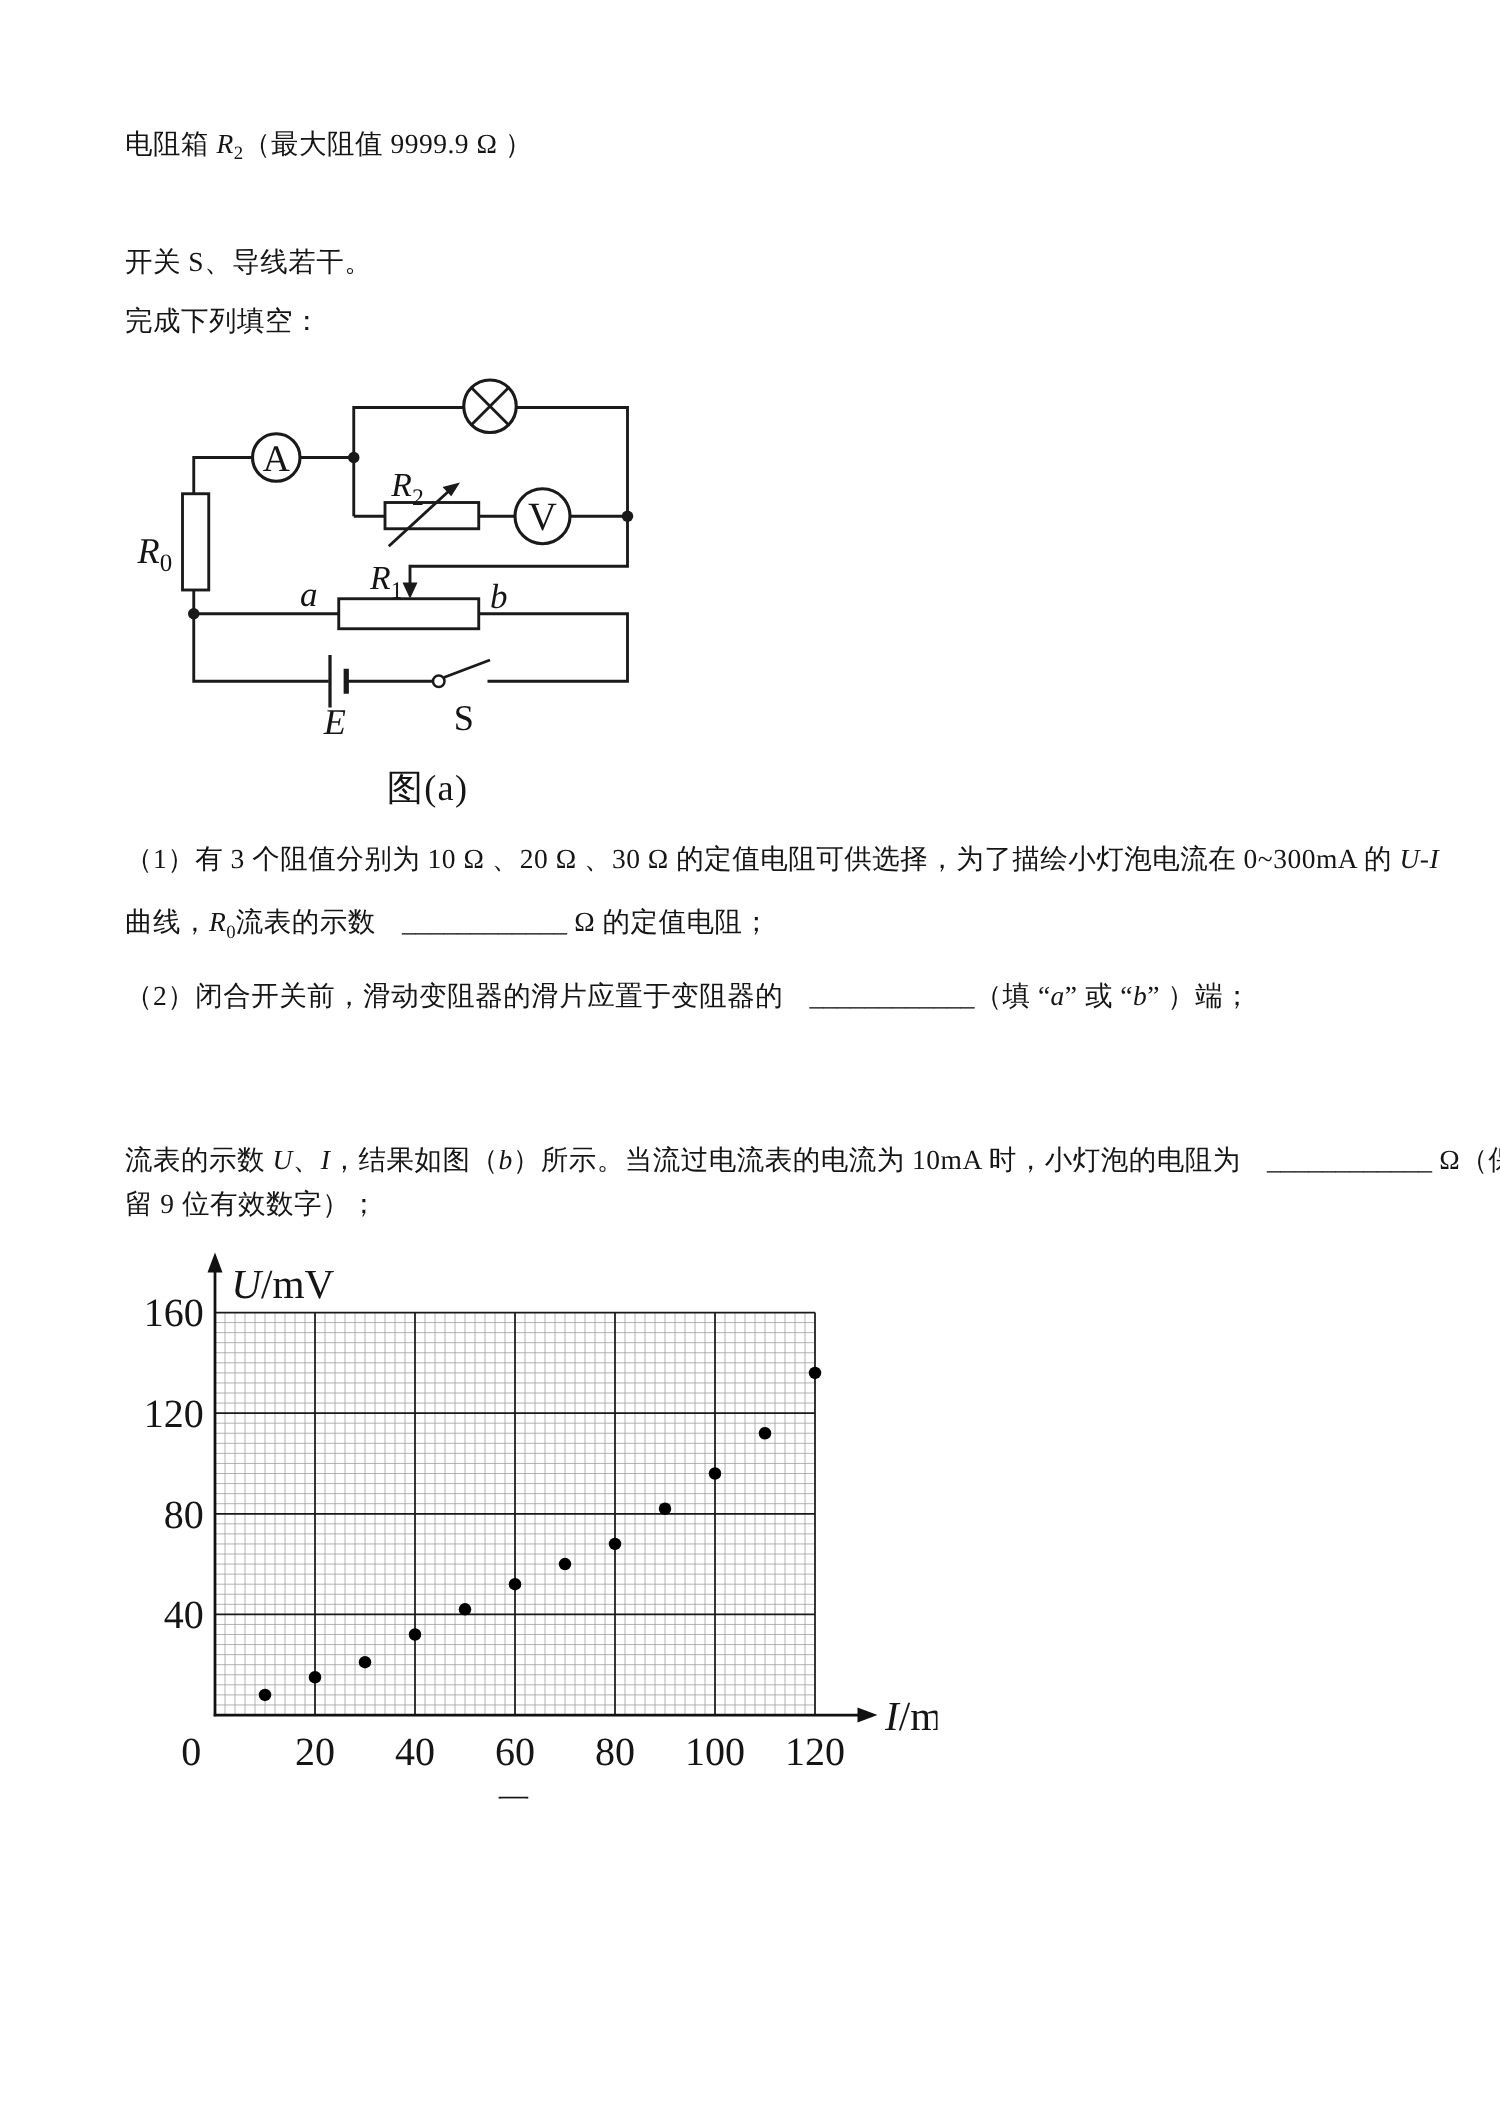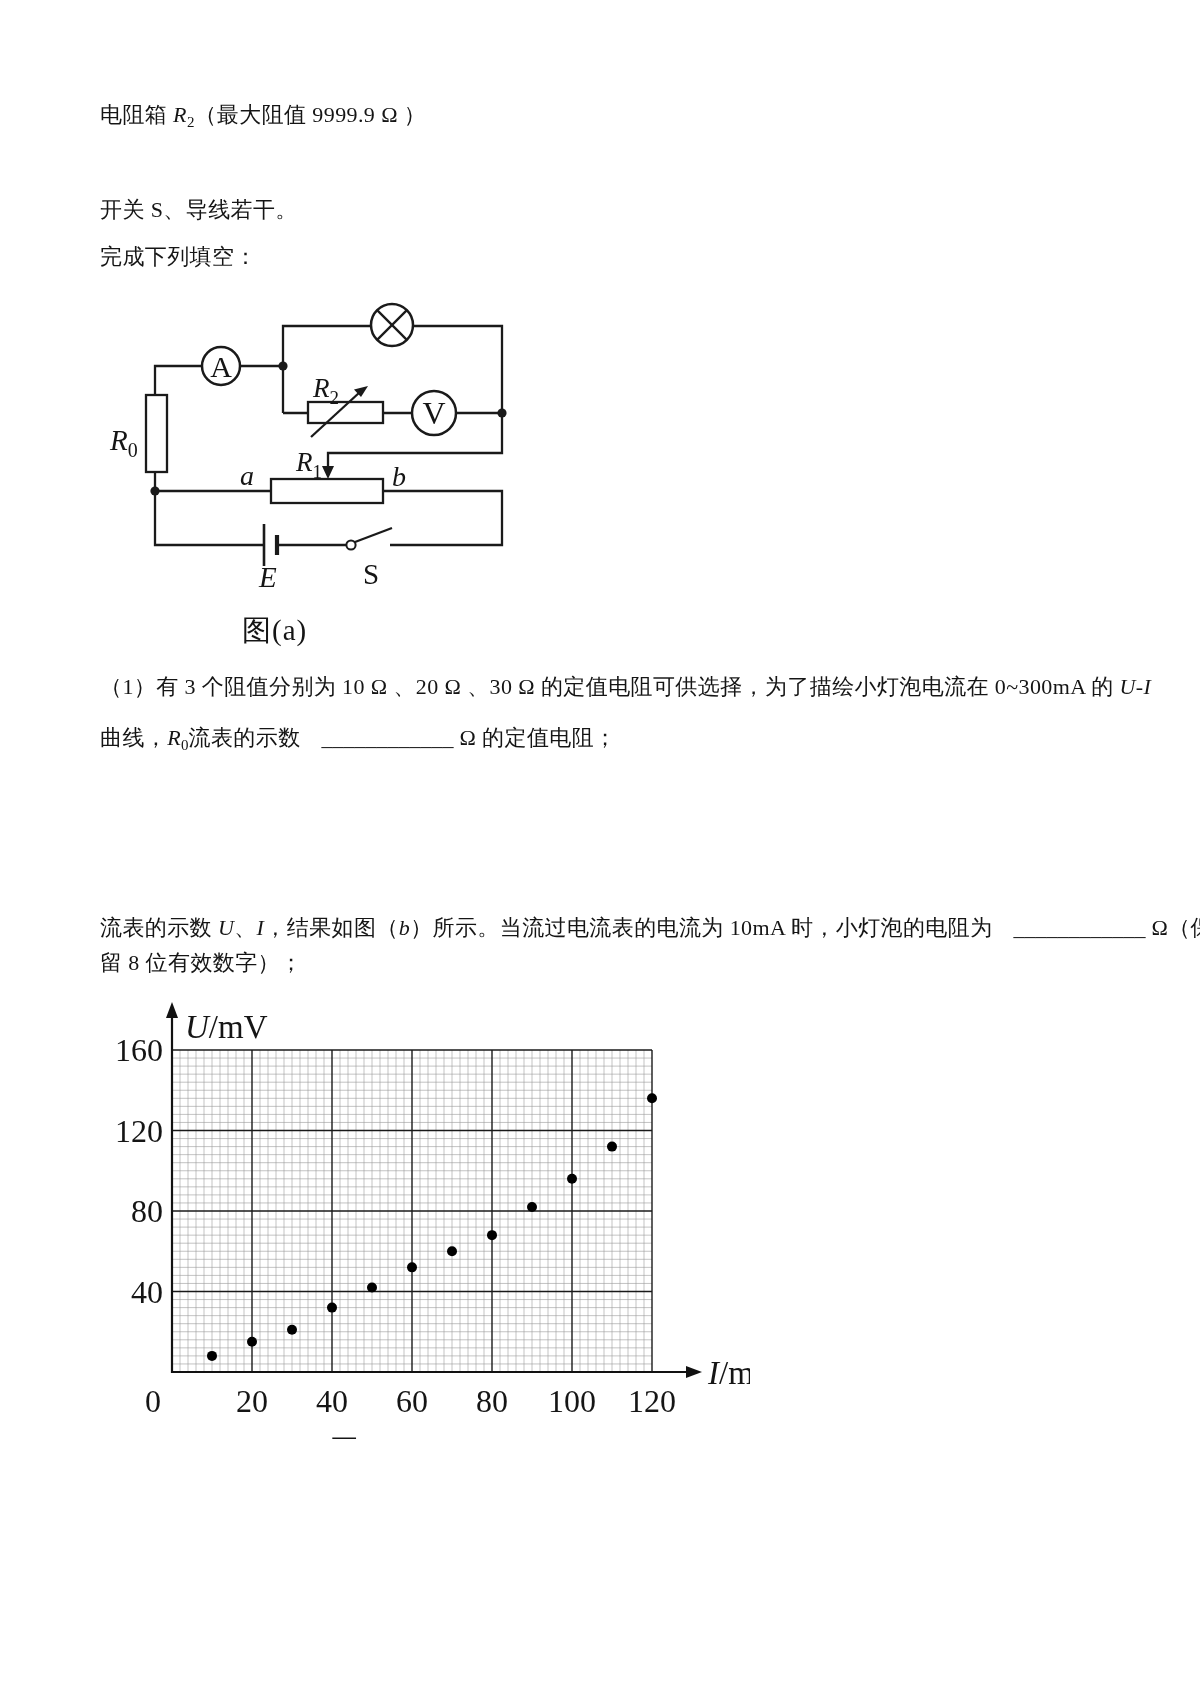--- a/index.html
+++ b/index.html
@@ -15,7 +15,7 @@
   .sub{font-size:15px;vertical-align:-5px;letter-spacing:0;}
   .blank{letter-spacing:0;margin-left:21px;}
   .caption{
-    position:absolute;font-size:29px;text-align:left;width:200px;
+    position:absolute;font-size:29px;text-align:center;width:200px;
     letter-spacing:1px;
   }
   svg text{font-family:"Liberation Serif","DejaVu Serif",serif;fill:#151515;}

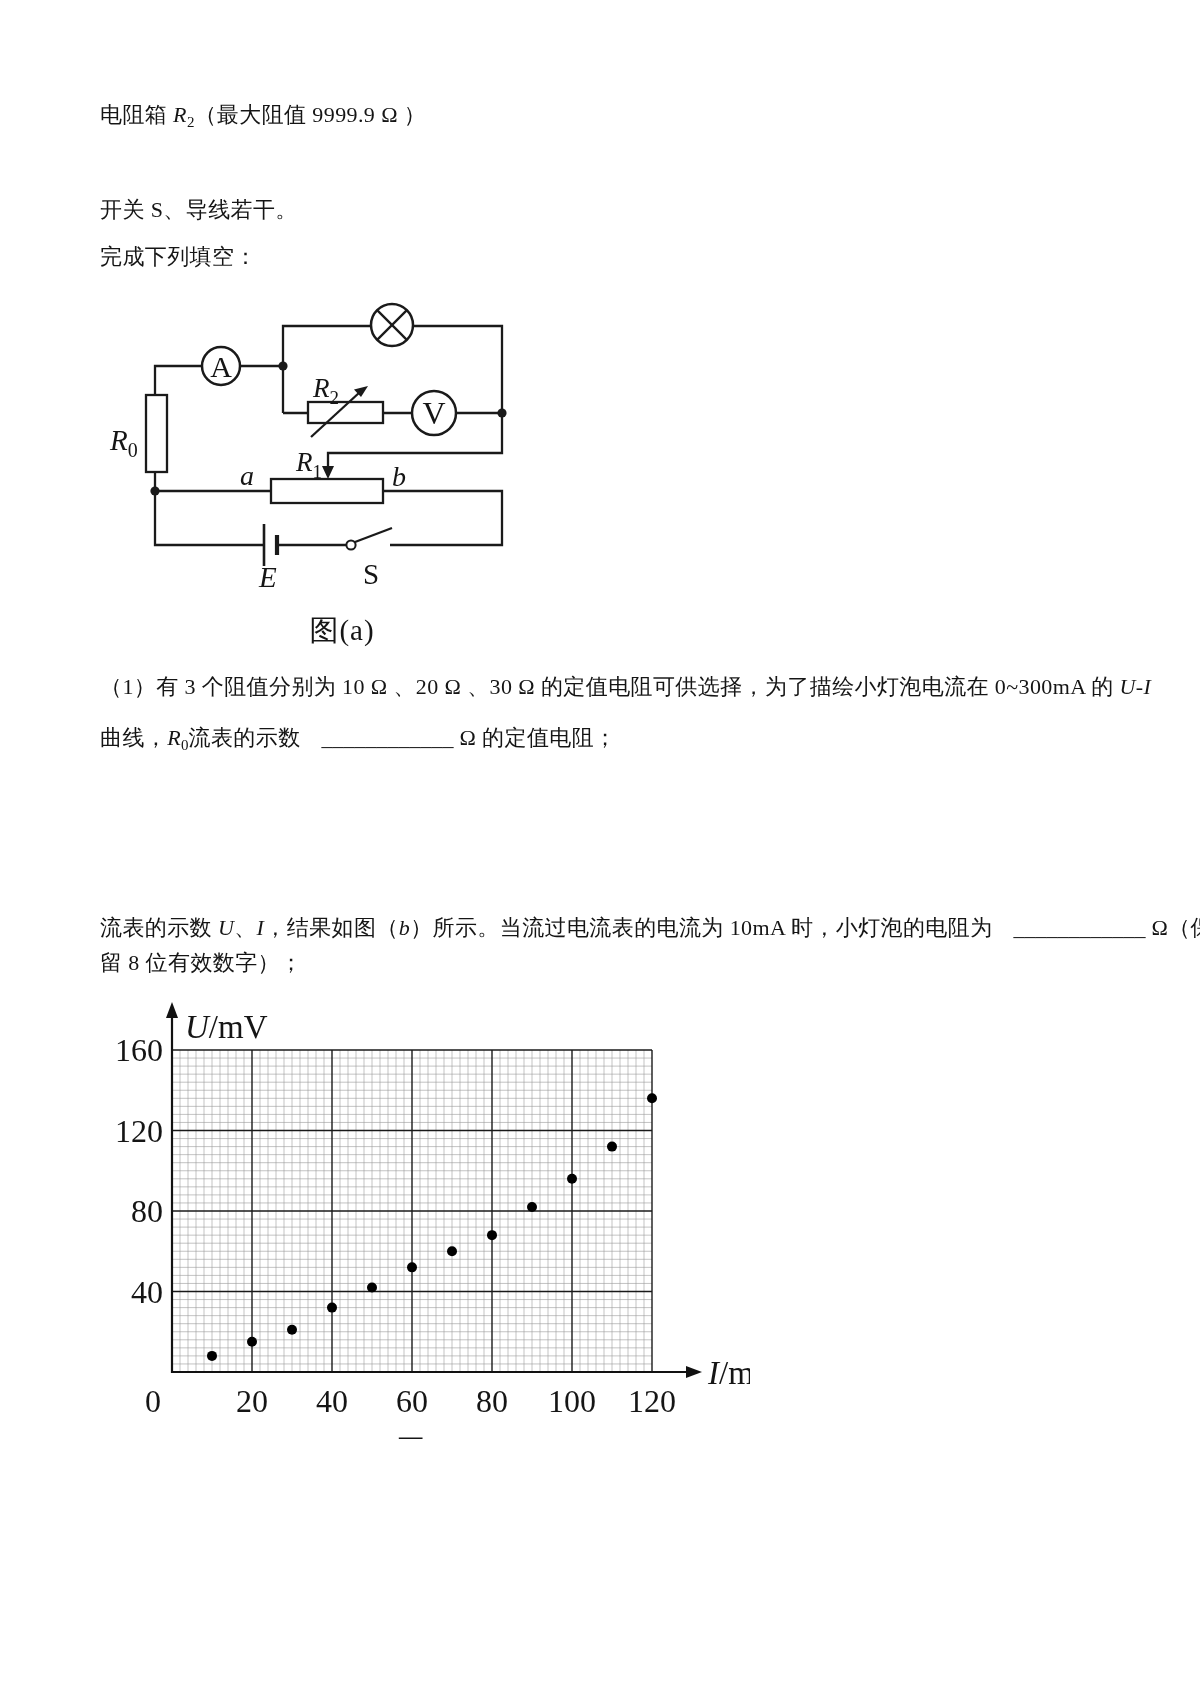--- a/index.html
+++ b/index.html
@@ -89,6 +89,7 @@
   <div class="tline" style="top:673px"><span>（1）有 3 个阻值分别为 10 Ω 、20 Ω 、30 Ω 的定值电阻可供选择，为了描绘小灯泡电流在 0~300mA 的 </span><span class="var">U-I</span></div>
   <div class="tline" style="top:724px"><span>曲线，</span><span class="var">R</span><span class="sub">0</span><span>流表的示数</span><span class="blank">____________</span><span> Ω 的定值电阻；</span></div>
 
+  <div class="tline" style="top:783px"><span>（2）闭合开关前，滑动变阻器的滑片应置于变阻器的</span><span class="blank">____________</span><span>（填 “</span><span class="var">a</span><span>” 或 “</span><span class="var">b</span><span>” ）端；</span></div>
 
   <div class="tline" style="top:914px"><span>流表的示数 </span><span class="var">U</span><span>、</span><span class="var">I</span><span>，结果如图（</span><span class="var">b</span><span>）所示。当流过电流表的电流为 10mA 时，小灯泡的电阻为</span><span class="blank">____________</span><span> Ω（保</span></div>
   <div class="tline" style="top:949px"><span>留 8 位有效数字）；</span></div>

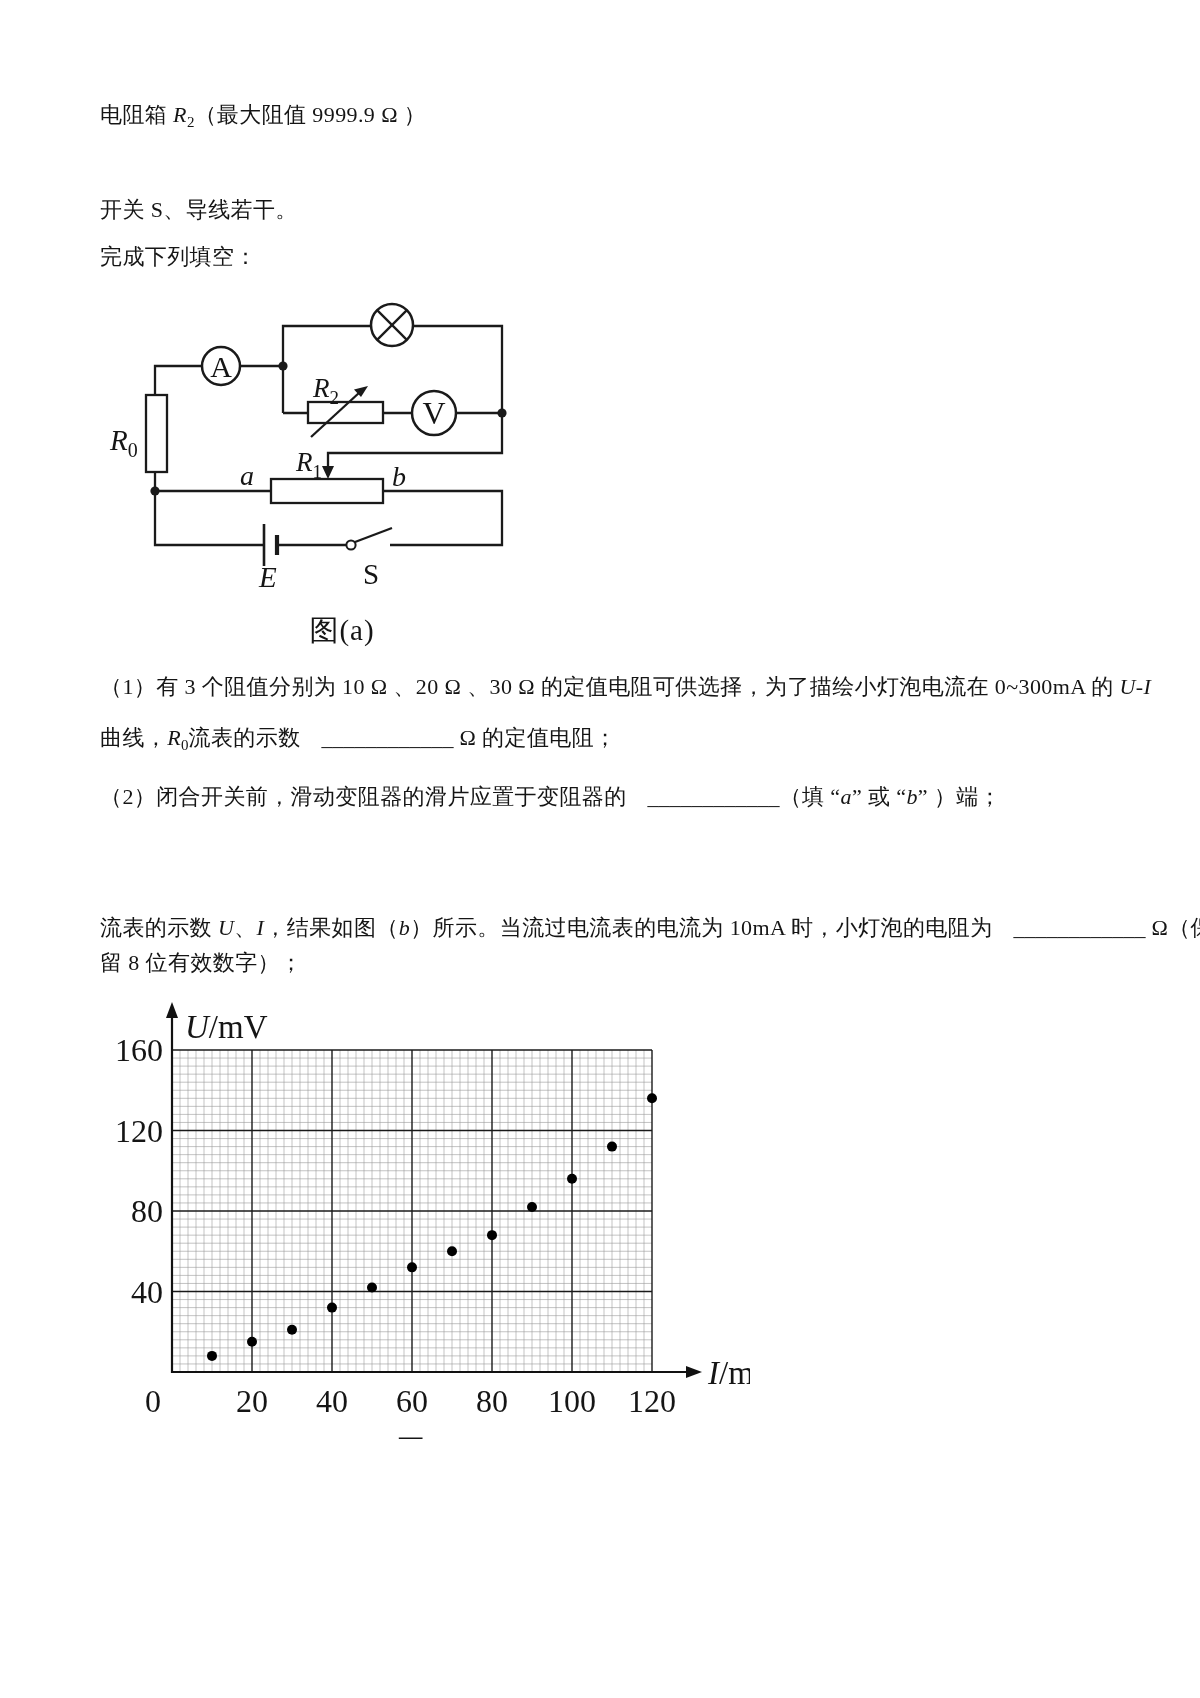--- a/index.html
+++ b/index.html
@@ -92,7 +92,7 @@
   <div class="tline" style="top:783px"><span>（2）闭合开关前，滑动变阻器的滑片应置于变阻器的</span><span class="blank">____________</span><span>（填 “</span><span class="var">a</span><span>” 或 “</span><span class="var">b</span><span>” ）端；</span></div>
 
   <div class="tline" style="top:914px"><span>流表的示数 </span><span class="var">U</span><span>、</span><span class="var">I</span><span>，结果如图（</span><span class="var">b</span><span>）所示。当流过电流表的电流为 10mA 时，小灯泡的电阻为</span><span class="blank">____________</span><span> Ω（保</span></div>
-  <div class="tline" style="top:949px"><span>留 8 位有效数字）；</span></div>
+  <div class="tline" style="top:949px"><span>留 9 位有效数字）；</span></div>
 
   <svg id="chart-svg" style="position:absolute;left:90px;top:1000px" width="660" height="480" viewBox="90 1000 660 480">
   <line x1="180" y1="1050" x2="180" y2="1372" stroke="#9a9a9a" stroke-width="0.6"></line>

